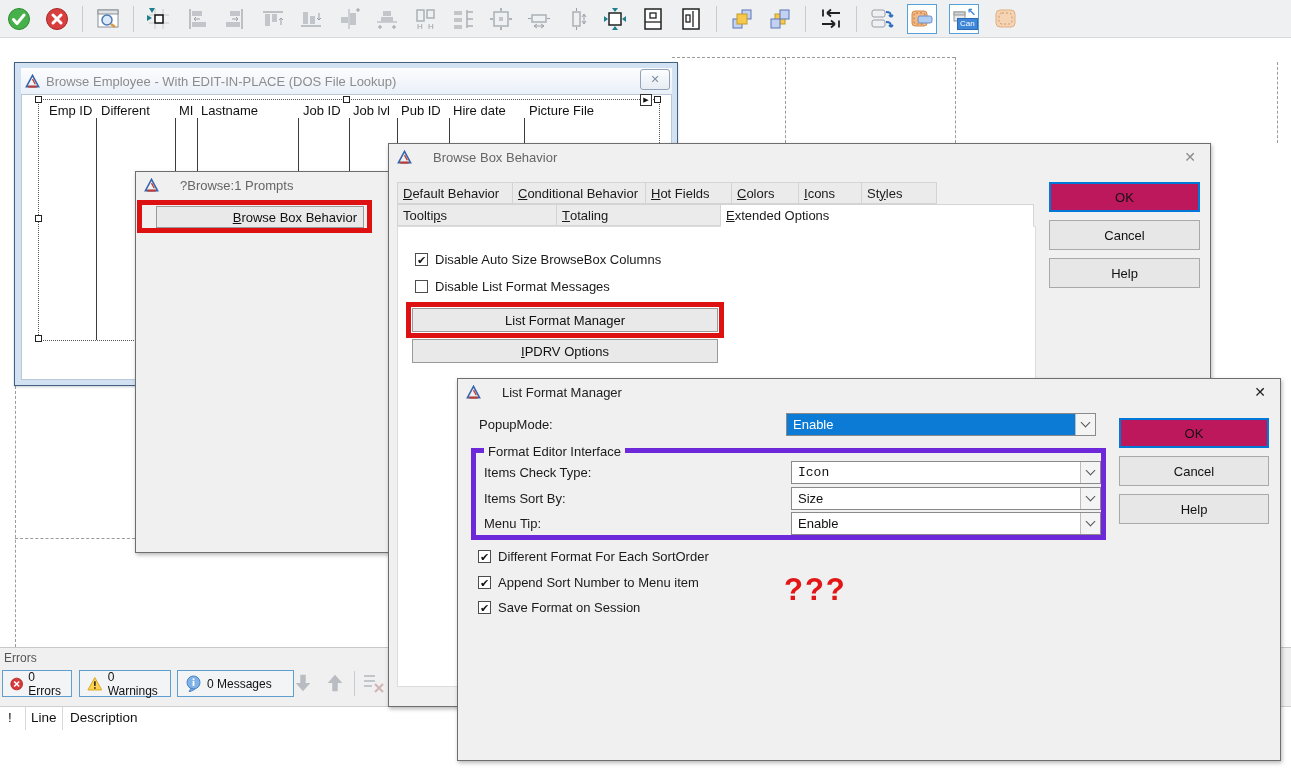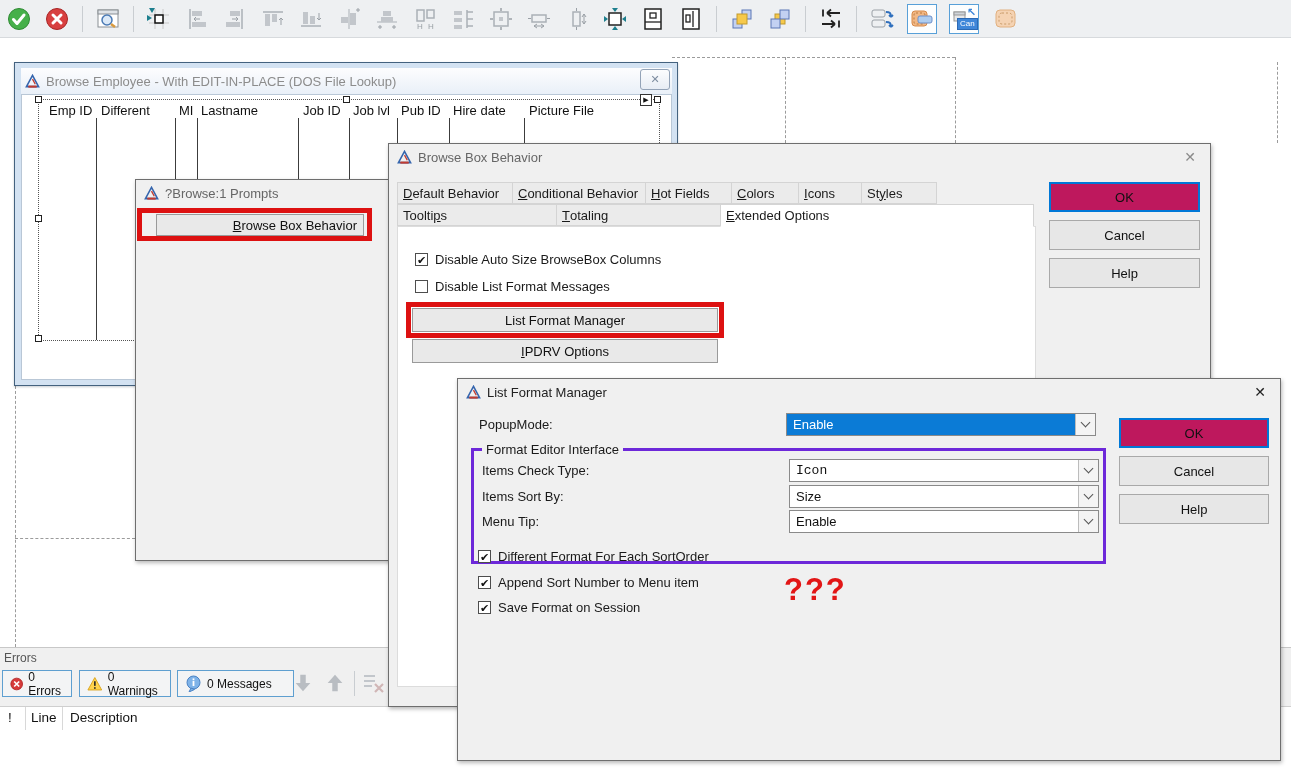--- a/index.html
+++ b/index.html
@@ -40,7 +40,7 @@
 
   
   .dialog { background:#f0f0f0; border:1px solid #6e6e6e; box-shadow:1px 2px 4px rgba(0,0,0,.28); }
-  .dtitle { position:absolute; left:0; top:0; right:0; height:26px; display:flex; align-items:center; gap:6px; padding-left:8px; }
+  .dtitle { position:absolute; left:0; top:0; right:0; height:26px; display:flex; align-items:center; gap:21px; padding-left:8px; }
   .dtitle.gray { color:#666; }
   .dtitle.dark { color:#222; }
   .dclose { position:absolute; top:5px; font-size:14px; line-height:16px; }

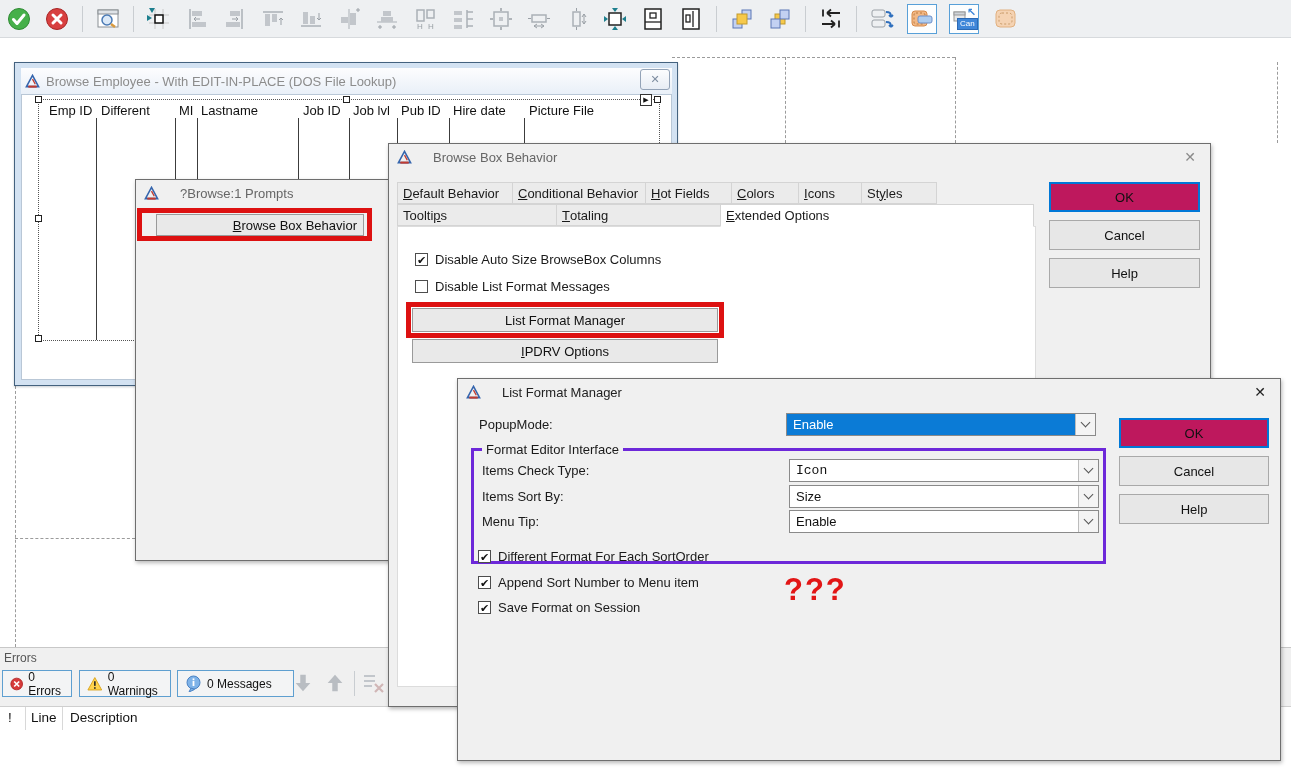--- a/index.html
+++ b/index.html
@@ -373,7 +373,7 @@
     </div>
   </div>
 
-  <div class="abs dialog" style="left:135px;top:171px;width:324px;height:382px;z-index:3;margin-top:8px;">
+  <div class="abs dialog" style="left:135px;top:171px;width:324px;height:382px;z-index:3;">
     <div class="dtitle gray">
       <svg width="15" height="14" viewBox="0 0 16 15">
           <path d="M8 1.5L14.5 13.5H1.5Z" fill="none" stroke="#3565ad" stroke-width="1.7"></path>

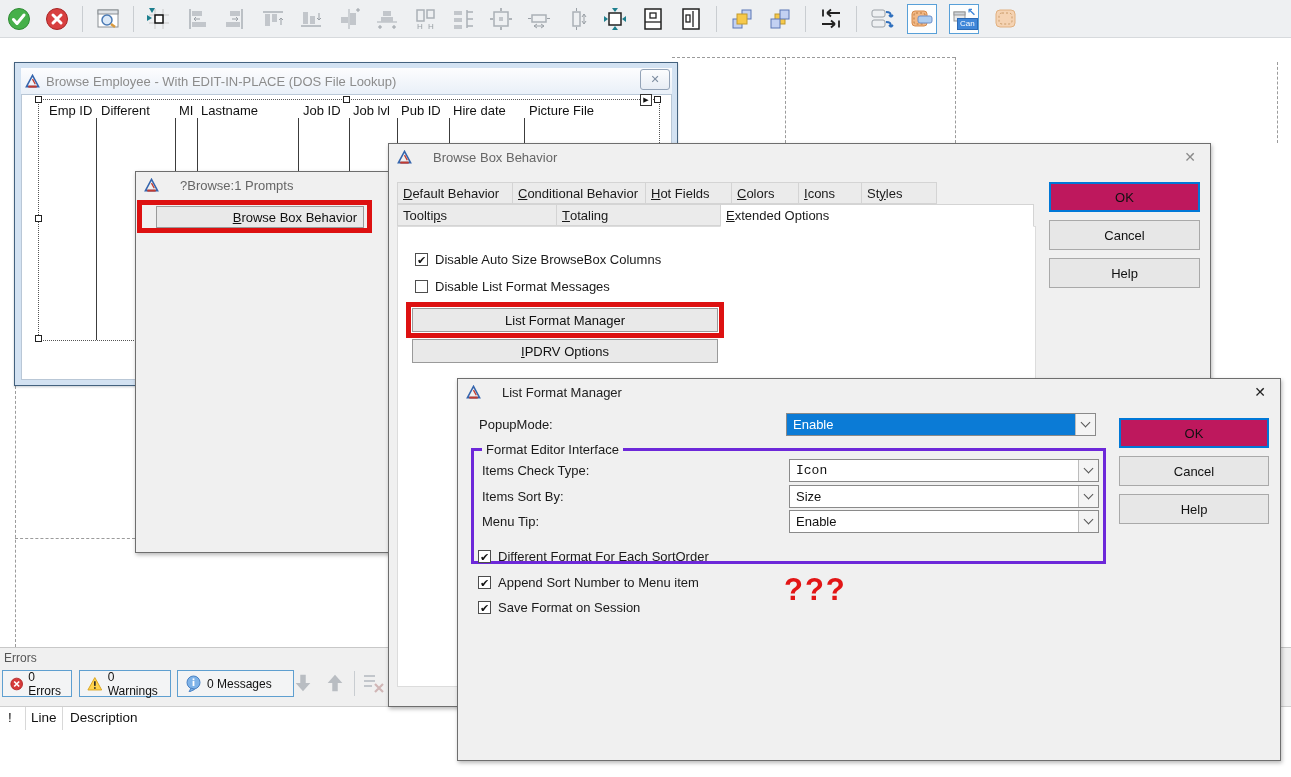--- a/index.html
+++ b/index.html
@@ -501,7 +501,7 @@
         </span>
     </div>
 
-    <div class="abs" style="left:13px;top:69px;width:635px;height:116px;border:3px solid #6d28d9;">
+    <div class="abs" style="left:13px;top:69px;width:635px;height:92px;border:5px solid #6d28d9;">
       <span class="abs" style="left:8px;top:-9px;background:#f0f0f0;padding:0 4px;">Format Editor Interface</span>
       <span class="abs" style="left:8px;top:12px;">Items Check Type:</span>
       <div class="dd" style="left:315px;top:8px;width:310px;font-family:Liberation Mono, monospace;">

